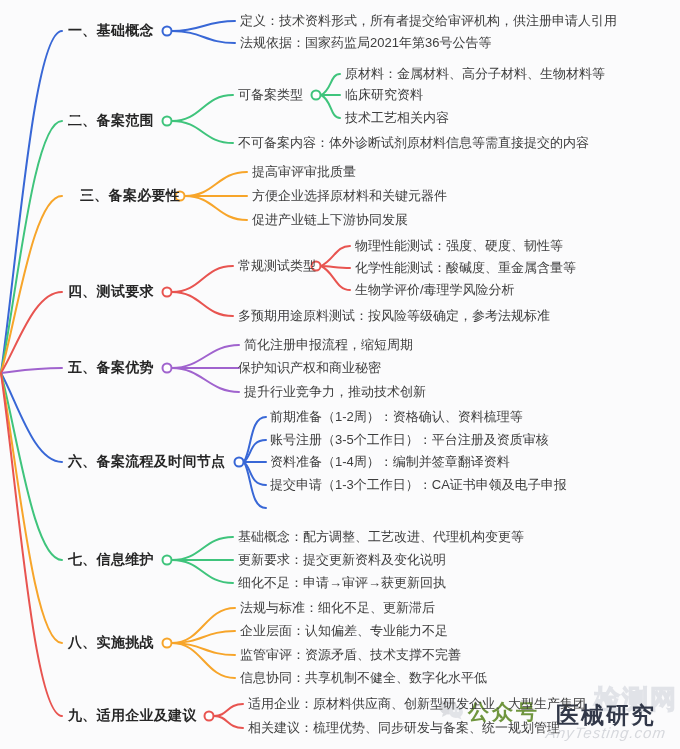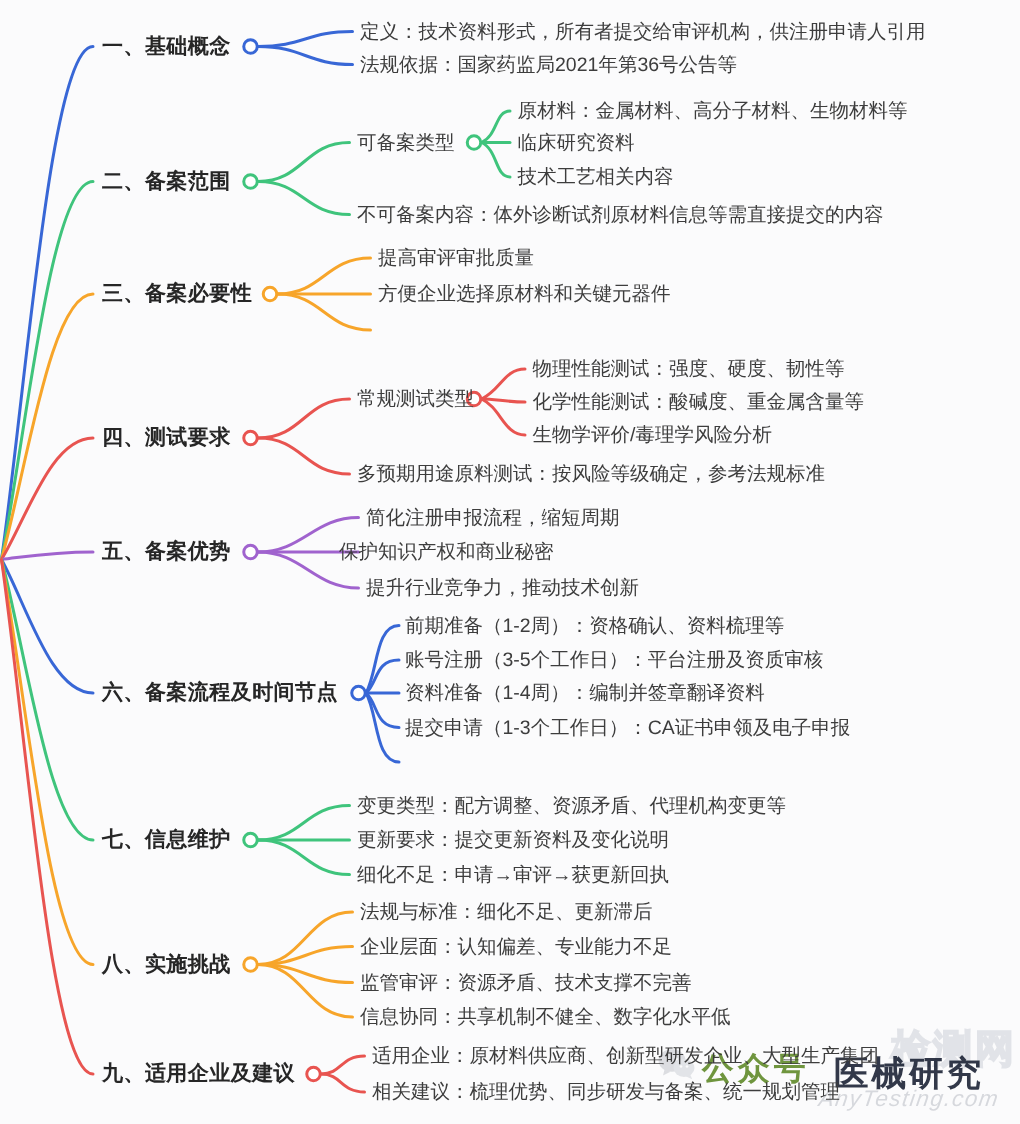--- a/index.html
+++ b/index.html
@@ -93,7 +93,7 @@
 
   <div class="node lvl1" style="left:68px;top:31px">一、基础概念</div>
   <div class="node lvl1" style="left:68px;top:121px">二、备案范围</div>
-  <div class="node lvl1" style="left:68px;top:196px">三、备案必要性</div>
+  <div class="node lvl1" style="left:80px;top:196px">三、备案必要性</div>
   <div class="node lvl1" style="left:68px;top:292px">四、测试要求</div>
   <div class="node lvl1" style="left:68px;top:368px">五、备案优势</div>
   <div class="node lvl1" style="left:68px;top:462px">六、备案流程及时间节点</div>

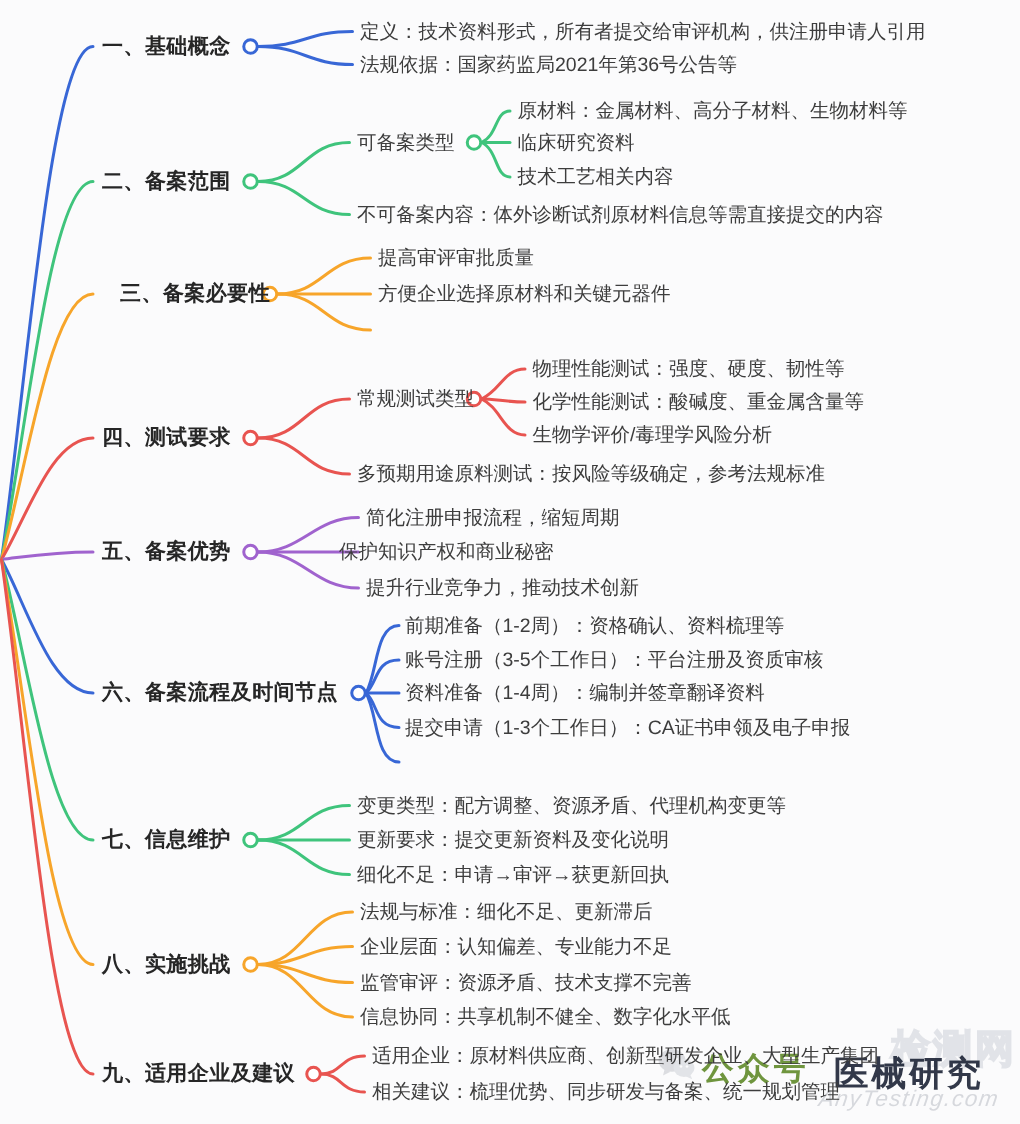--- a/index.html
+++ b/index.html
@@ -112,6 +112,7 @@
 
   <div class="node lvl2" style="left:252px;top:172px">提高审评审批质量</div>
   <div class="node lvl2" style="left:252px;top:196px">方便企业选择原材料和关键元器件</div>
+  <div class="node lvl2" style="left:252px;top:220px">促进产业链上下游协同发展</div>
 
   <div class="node lvl2" style="left:238px;top:266px">常规测试类型</div>
   <div class="node lvl2" style="left:355px;top:246px">物理性能测试：强度、硬度、韧性等</div>

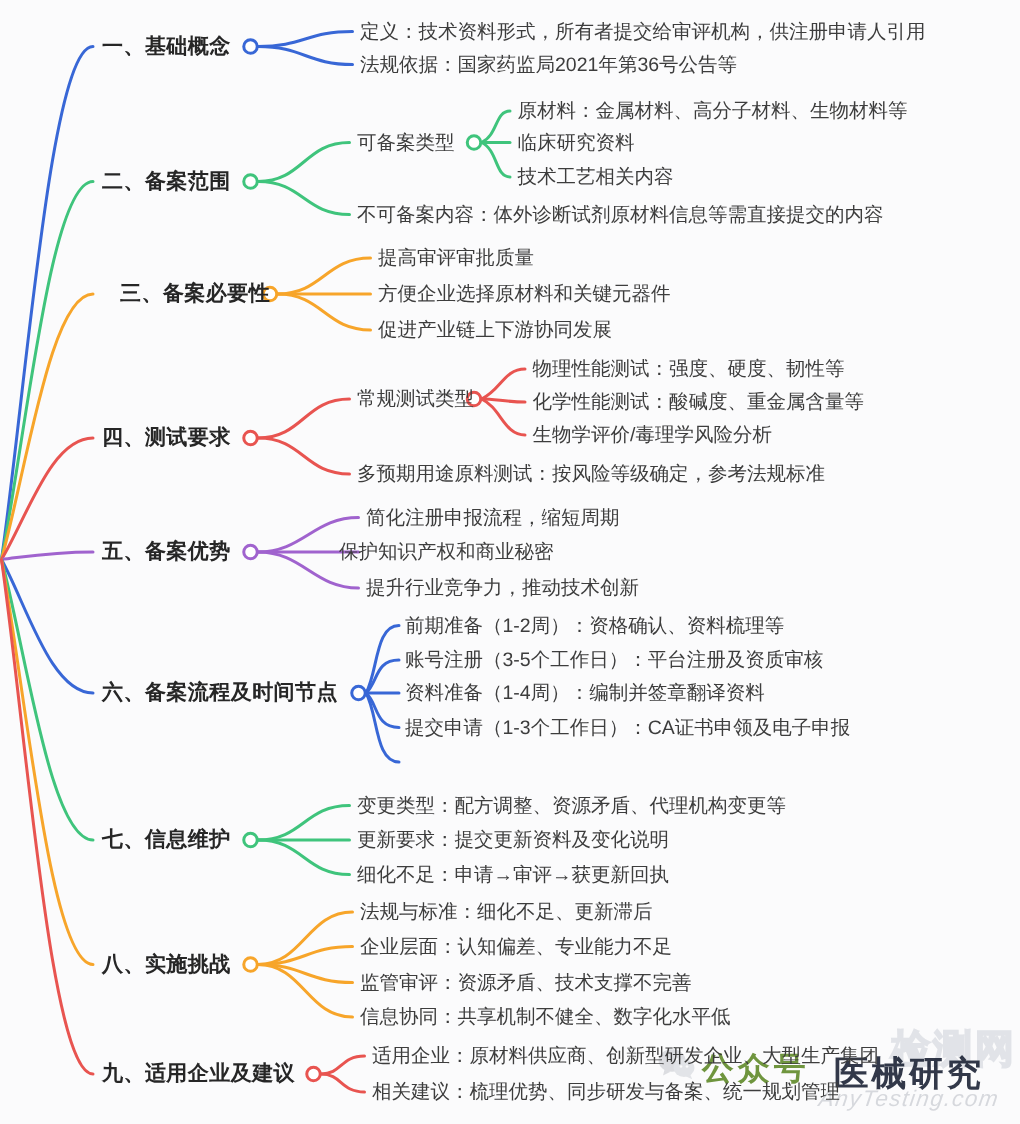--- a/index.html
+++ b/index.html
@@ -121,7 +121,7 @@
   <div class="node lvl2" style="left:238px;top:316px">多预期用途原料测试：按风险等级确定，参考法规标准</div>
 
   <div class="node lvl2" style="left:244px;top:345px">简化注册申报流程，缩短周期</div>
-  <div class="node lvl2" style="left:226px;top:368px">保护知识产权和商业秘密</div>
+  <div class="node lvl2" style="left:238px;top:368px">保护知识产权和商业秘密</div>
   <div class="node lvl2" style="left:244px;top:392px">提升行业竞争力，推动技术创新</div>
 
   <div class="node lvl2" style="left:270px;top:417px">前期准备（1-2周）：资格确认、资料梳理等</div>

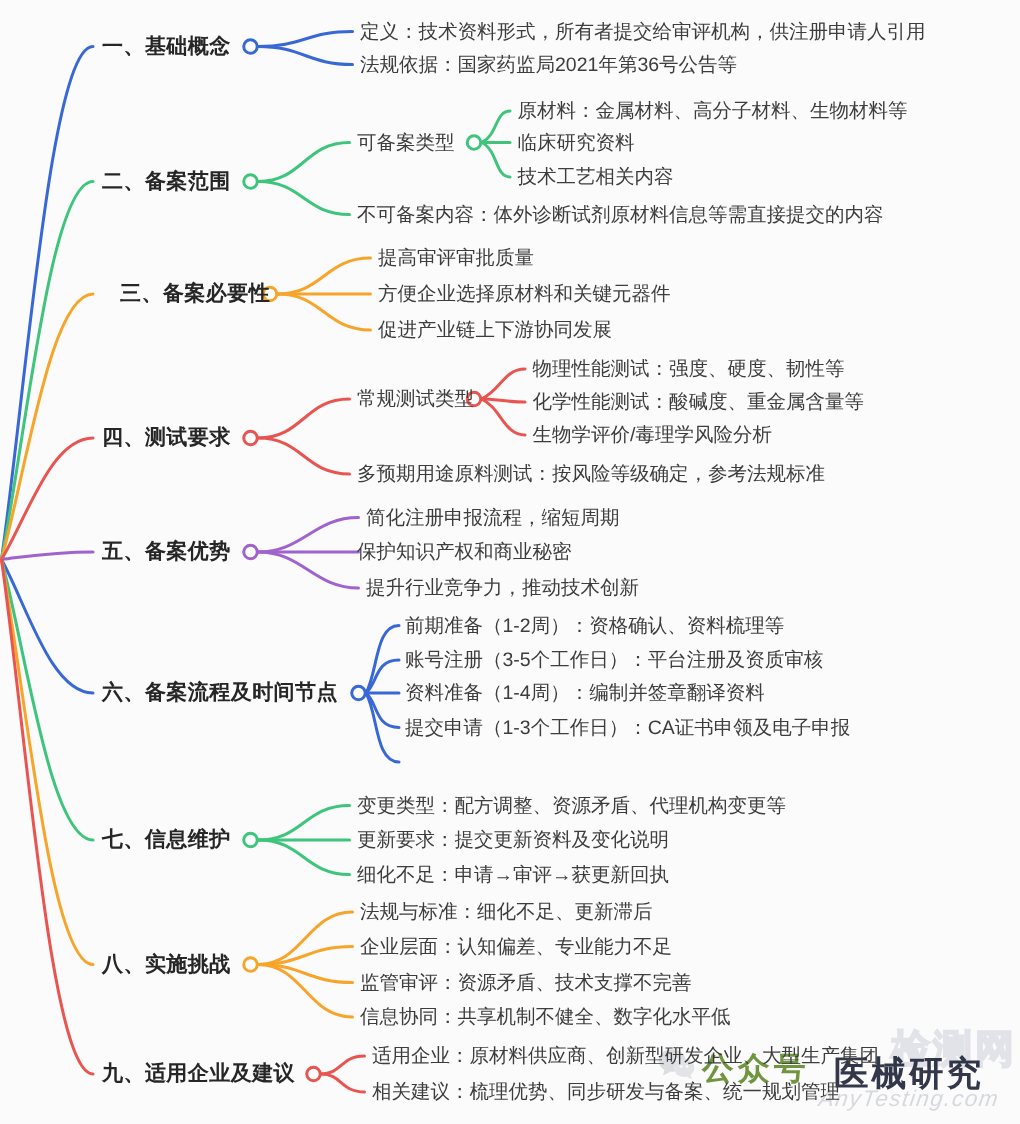--- a/index.html
+++ b/index.html
@@ -129,7 +129,7 @@
   <div class="node lvl2" style="left:270px;top:462px">资料准备（1-4周）：编制并签章翻译资料</div>
   <div class="node lvl2" style="left:270px;top:485px">提交申请（1-3个工作日）：CA证书申领及电子申报</div>
 
-  <div class="node lvl2" style="left:238px;top:537px">变更类型：配方调整、资源矛盾、代理机构变更等</div>
+  <div class="node lvl2" style="left:238px;top:537px">基础概念：配方调整、工艺改进、代理机构变更等</div>
   <div class="node lvl2" style="left:238px;top:560px">更新要求：提交更新资料及变化说明</div>
   <div class="node lvl2" style="left:238px;top:583px">细化不足：申请→审评→获更新回执</div>
 

